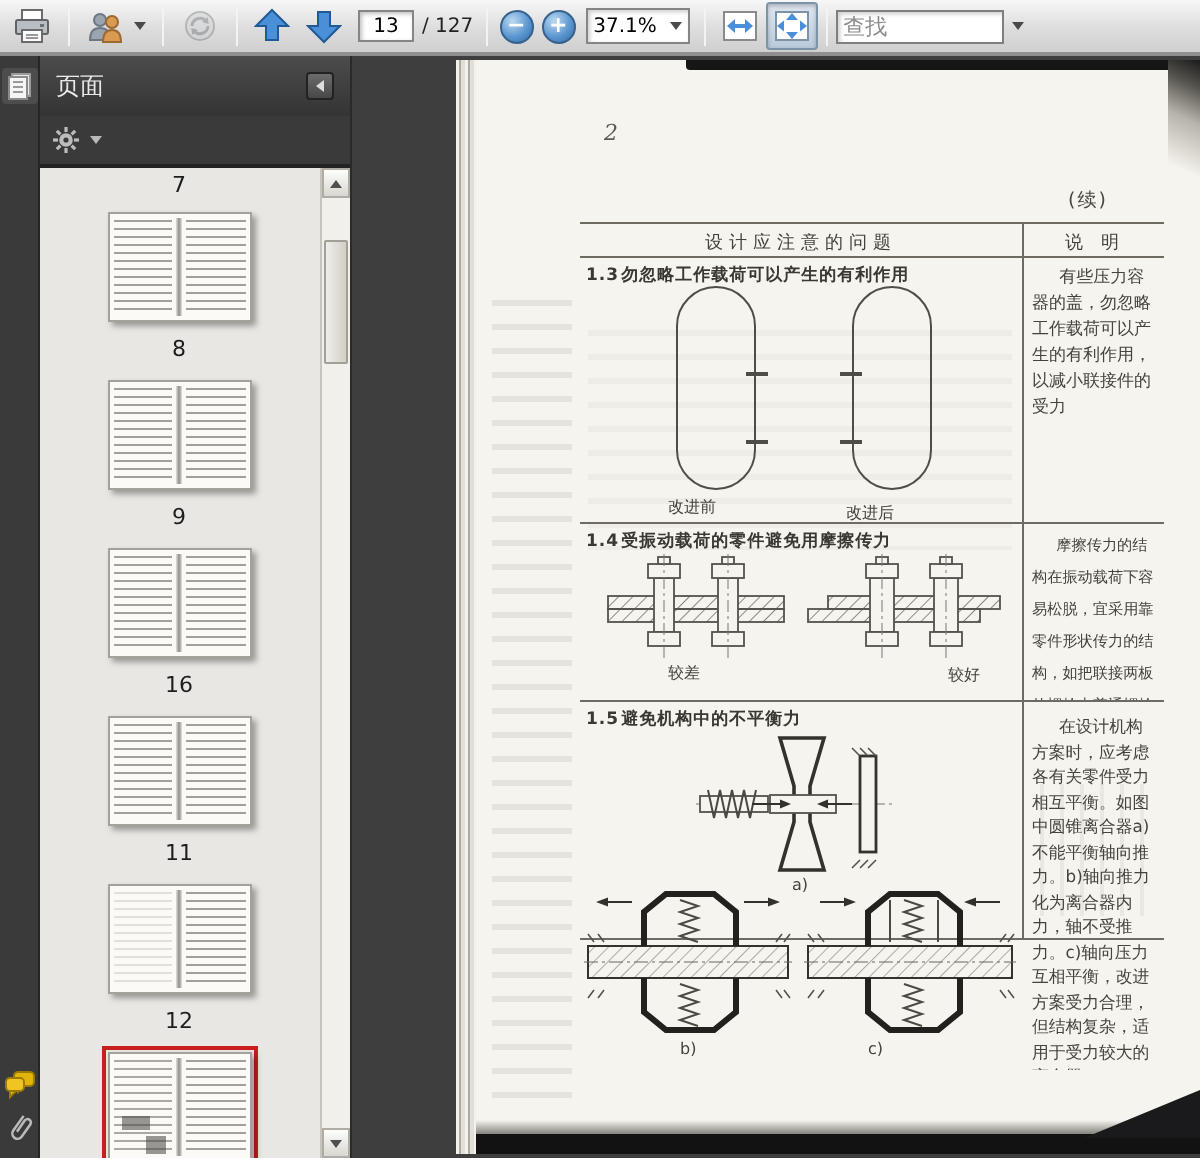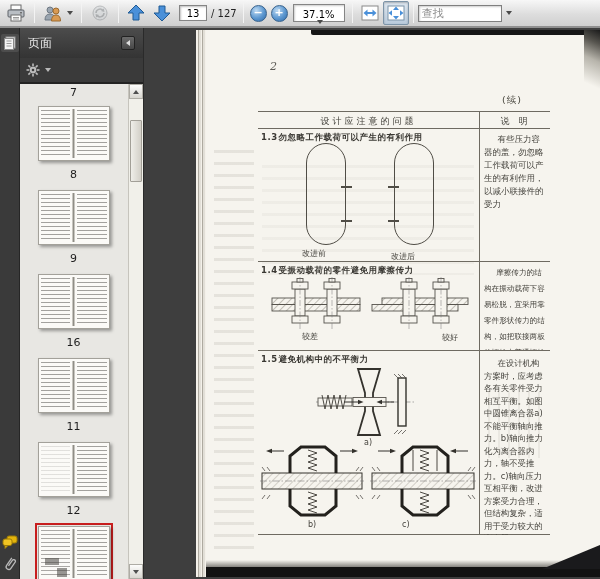--- a/index.html
+++ b/index.html
@@ -24,7 +24,7 @@
     color:#fff; font:bold 11px/14px "DejaVu Sans",sans-serif; text-align:center; }
   .zoombox { height:18px; min-width:52px; background:#fff; border:1px solid #858585;
     box-shadow:inset 1px 1px 2px rgba(0,0,0,.2); display:flex; align-items:center; justify-content:space-between;
-    font-size:10px; padding:4px 3px; margin:0 3px;flex-direction:column; }
+    font-size:10px; padding:4px 3px; margin:0 3px; }
   .searchbox { width:84px; height:17px; border:1px solid #7f7f7f; box-shadow:inset 1px 1px 2px rgba(0,0,0,.2);
     font:11px "DejaVu Sans",sans-serif; padding:0 3px; background:#fff; color:#333; }
   .searchbox::placeholder { color:#8c8c8c; }

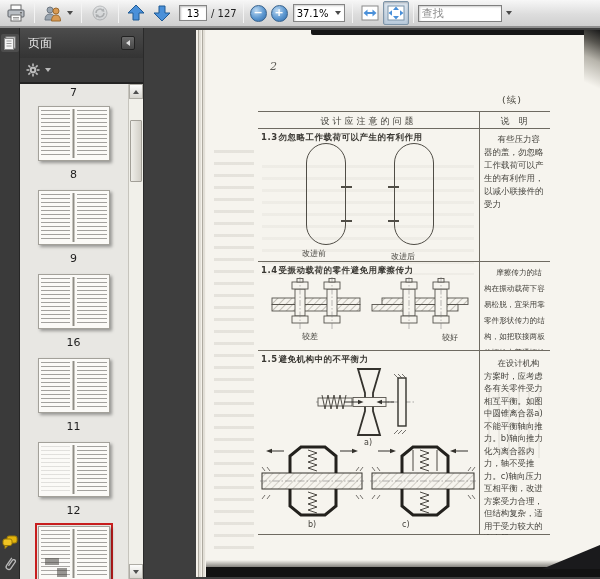--- a/index.html
+++ b/index.html
@@ -40,7 +40,7 @@
   .navspacer { flex:1; }
 
   
-  .sidebar { width:124px; background:#e8e7e3; display:flex; flex-direction:column; position:relative; border-right:1px solid #2a2a2a; }
+  .sidebar { width:156px; background:#e8e7e3; display:flex; flex-direction:column; position:relative; border-right:1px solid #2a2a2a; }
   .sbheader { height:30px; background:linear-gradient(#4c4c4c,#343434); color:#e9e9e9; font-size:12px;
     display:flex; align-items:center; padding:0 8px; justify-content:space-between; }
   .collapsebtn { width:14px; height:14px; background:linear-gradient(#6b6b6b,#474747); border:1px solid #222;

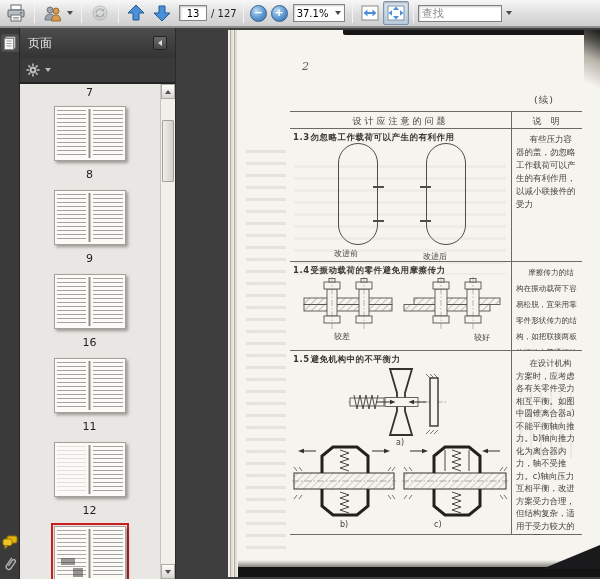--- a/index.html
+++ b/index.html
@@ -98,7 +98,7 @@
   .bleed.b3 { left:282px; top:362px; width:58px; height:66px; opacity:.5;
     background:repeating-linear-gradient(90deg, rgba(115,110,98,.18) 0 2px, transparent 2px 10px); }
 
-  .dtable { position:absolute; left:52px; top:81px; width:292px; height:424px;
+  .dtable { position:absolute; left:52px; top:81px; width:292px; height:359px;
     border-top:1px solid #6e6a61; border-bottom:1px solid #6e6a61; color:#403e39; }
   .vdiv { position:absolute; left:221px; top:0; bottom:0; width:1px; background:#6e6a61; }
   .thead { height:17px; border-bottom:1px solid #6e6a61; display:flex; }

